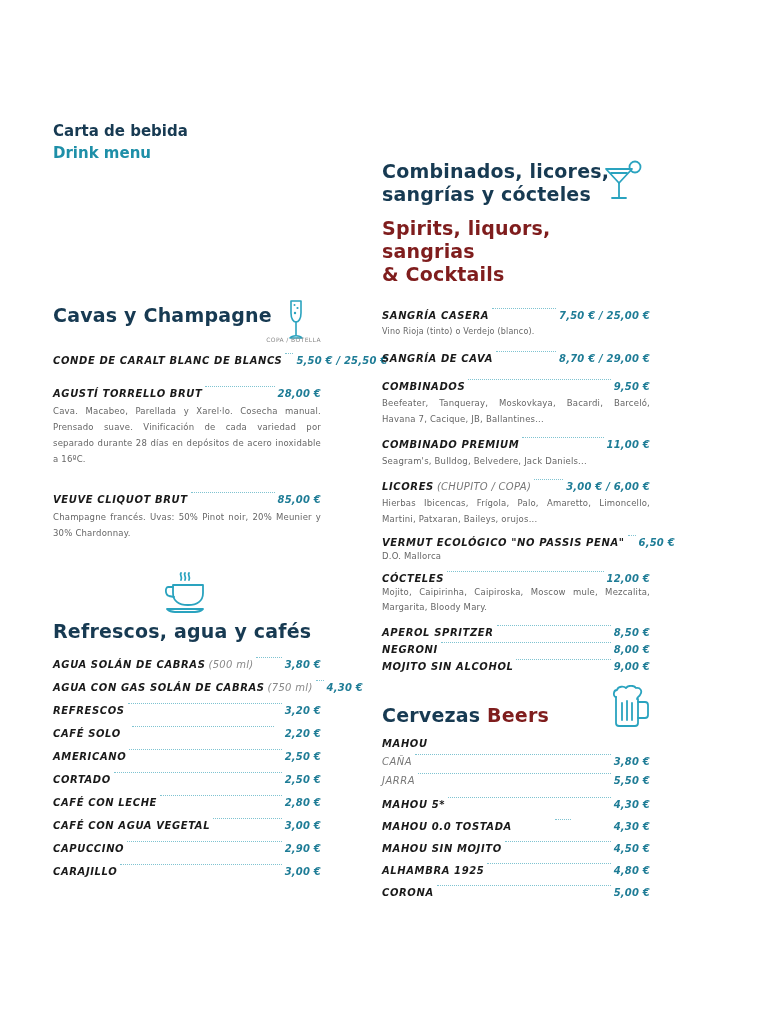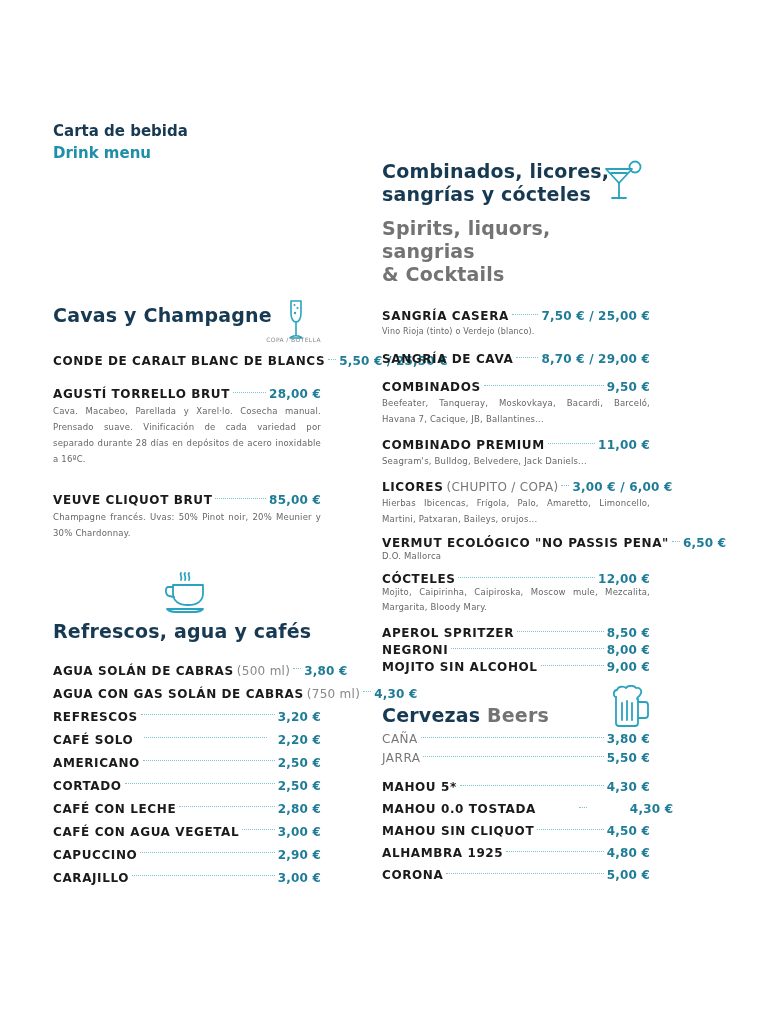--- a/index.html
+++ b/index.html
@@ -7,7 +7,7 @@
   body { position: relative; font-family: "DejaVu Sans", sans-serif; color: #1a1a1a; }
 
   .dark { color: #173a52; }
-  .teal { color: #737373; }
+  .teal { color: #7f1d1d; }
 
   .intro { position: absolute; left: 53px; top: 120px; }
   .intro .l1 { font-size: 15px; font-weight: bold; color: #173a52; line-height: 22px; }

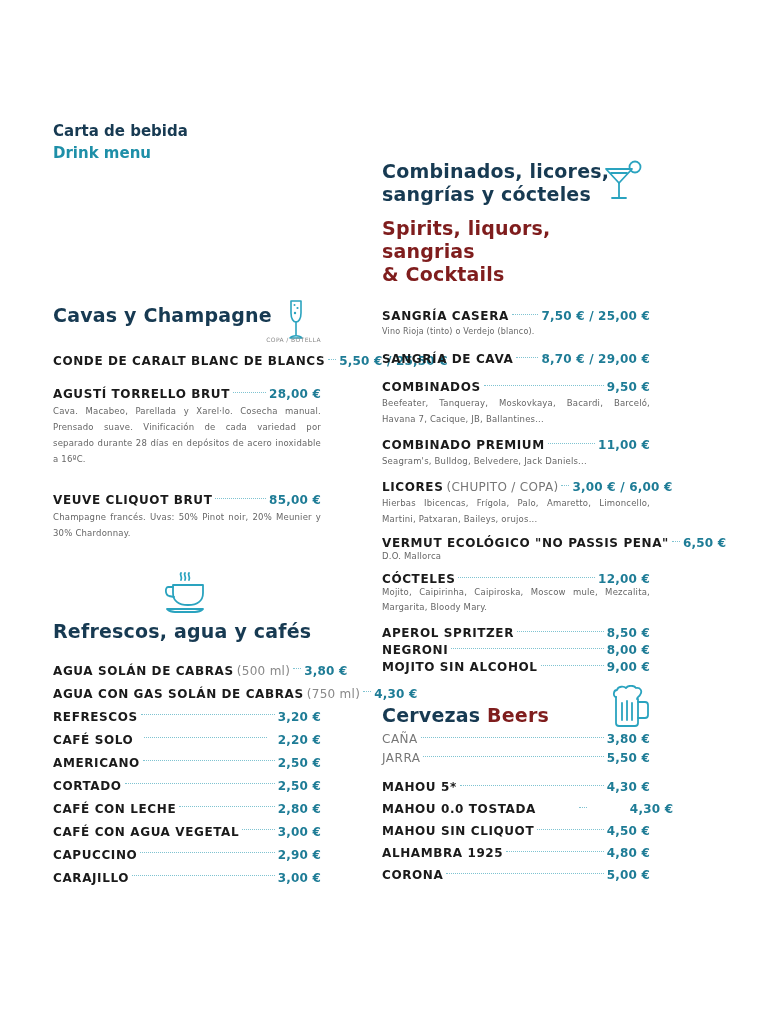--- a/index.html
+++ b/index.html
@@ -19,7 +19,7 @@
 
   .h-big { font-size: 19px; font-weight: bold; line-height: 23px; letter-spacing: 0.2px; }
 
-  .row { display: flex; align-items: center; font-size: 12px; line-height: 12px; white-space: nowrap; }
+  .row { display: flex; align-items: flex-start; font-size: 10px; line-height: 12px; white-space: nowrap; font-style: italic; }
   .row .name { font-weight: bold; letter-spacing: 0.6px; color: #1a1a1a; }
   .row .name.light { font-weight: normal; color: #777; letter-spacing: 0.5px; }
   .row .extra { color: #888; font-weight: normal; letter-spacing: 0.3px; margin-left: 3px; }

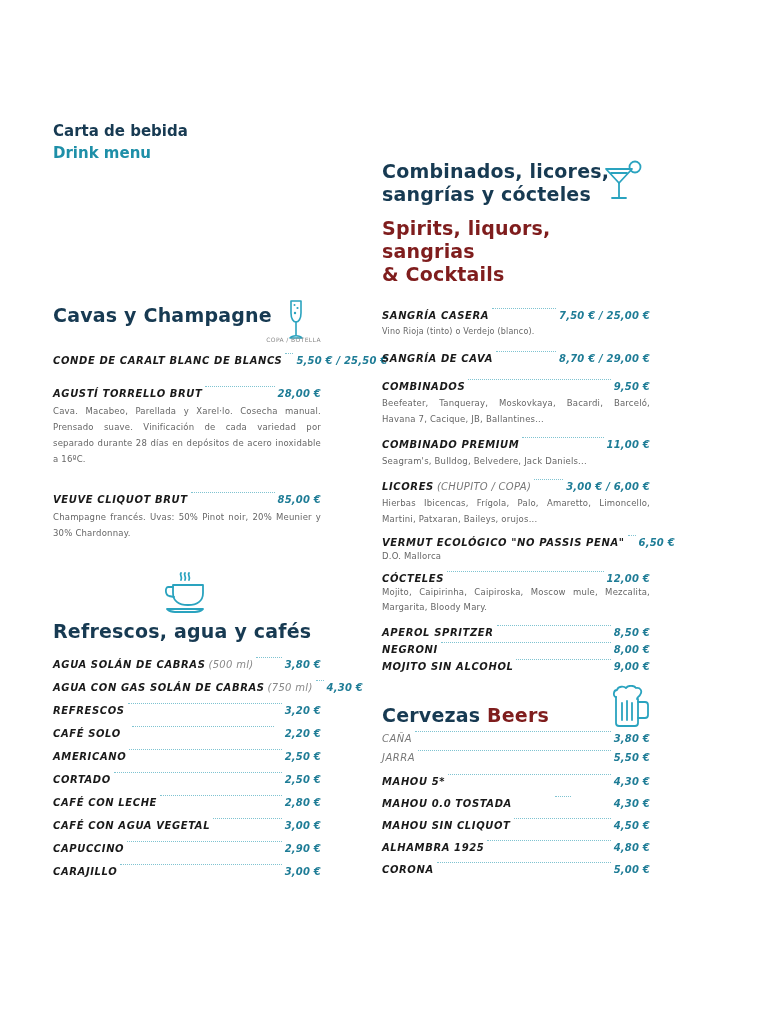--- a/index.html
+++ b/index.html
@@ -244,6 +244,9 @@
     <span class="teal">Beers</span>
   </div>
 
+  <div class="row" style="margin-top:11px;">
+    <span class="name">MAHOU</span>
+  </div>
 
   <div class="row" style="margin-top:6px;">
     <span class="name light">CAÑA</span>

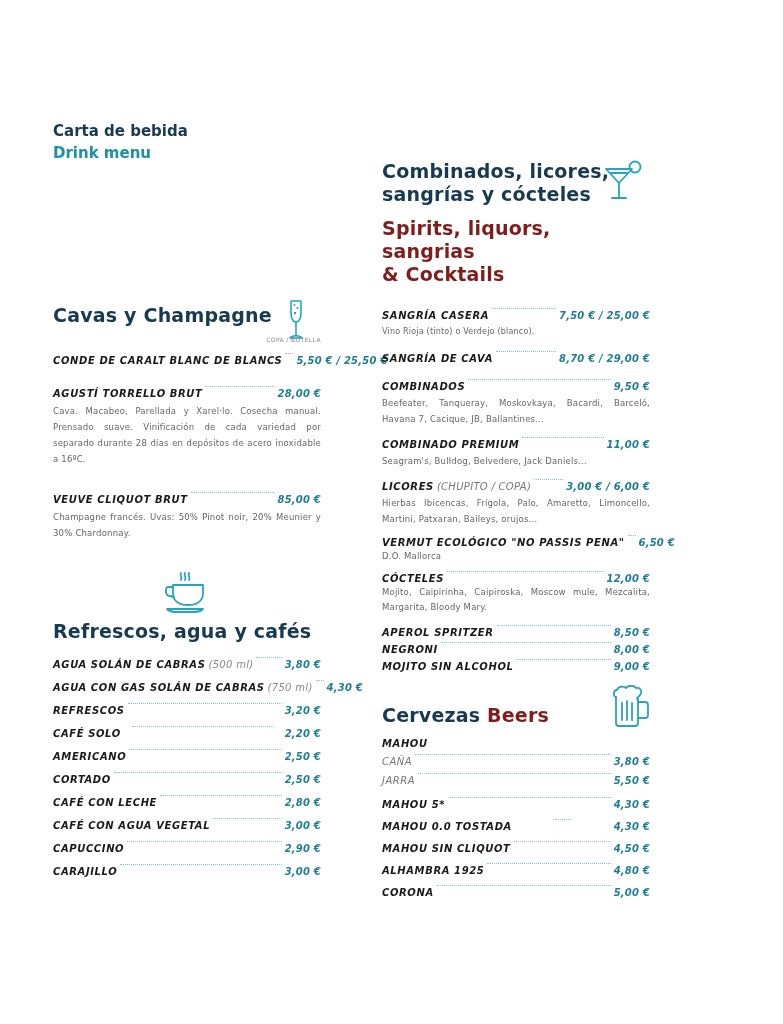--- a/index.html
+++ b/index.html
@@ -271,7 +271,7 @@
       <span class="price">4,30 €</span>
     </div>
     <div class="row" style="height:22px;">
-      <span class="name">MAHOU SIN CLIQUOT</span>
+      <span class="name">MAHOU SIN MOJITO</span>
       <span class="dots"></span>
       <span class="price">4,50 €</span>
     </div>

